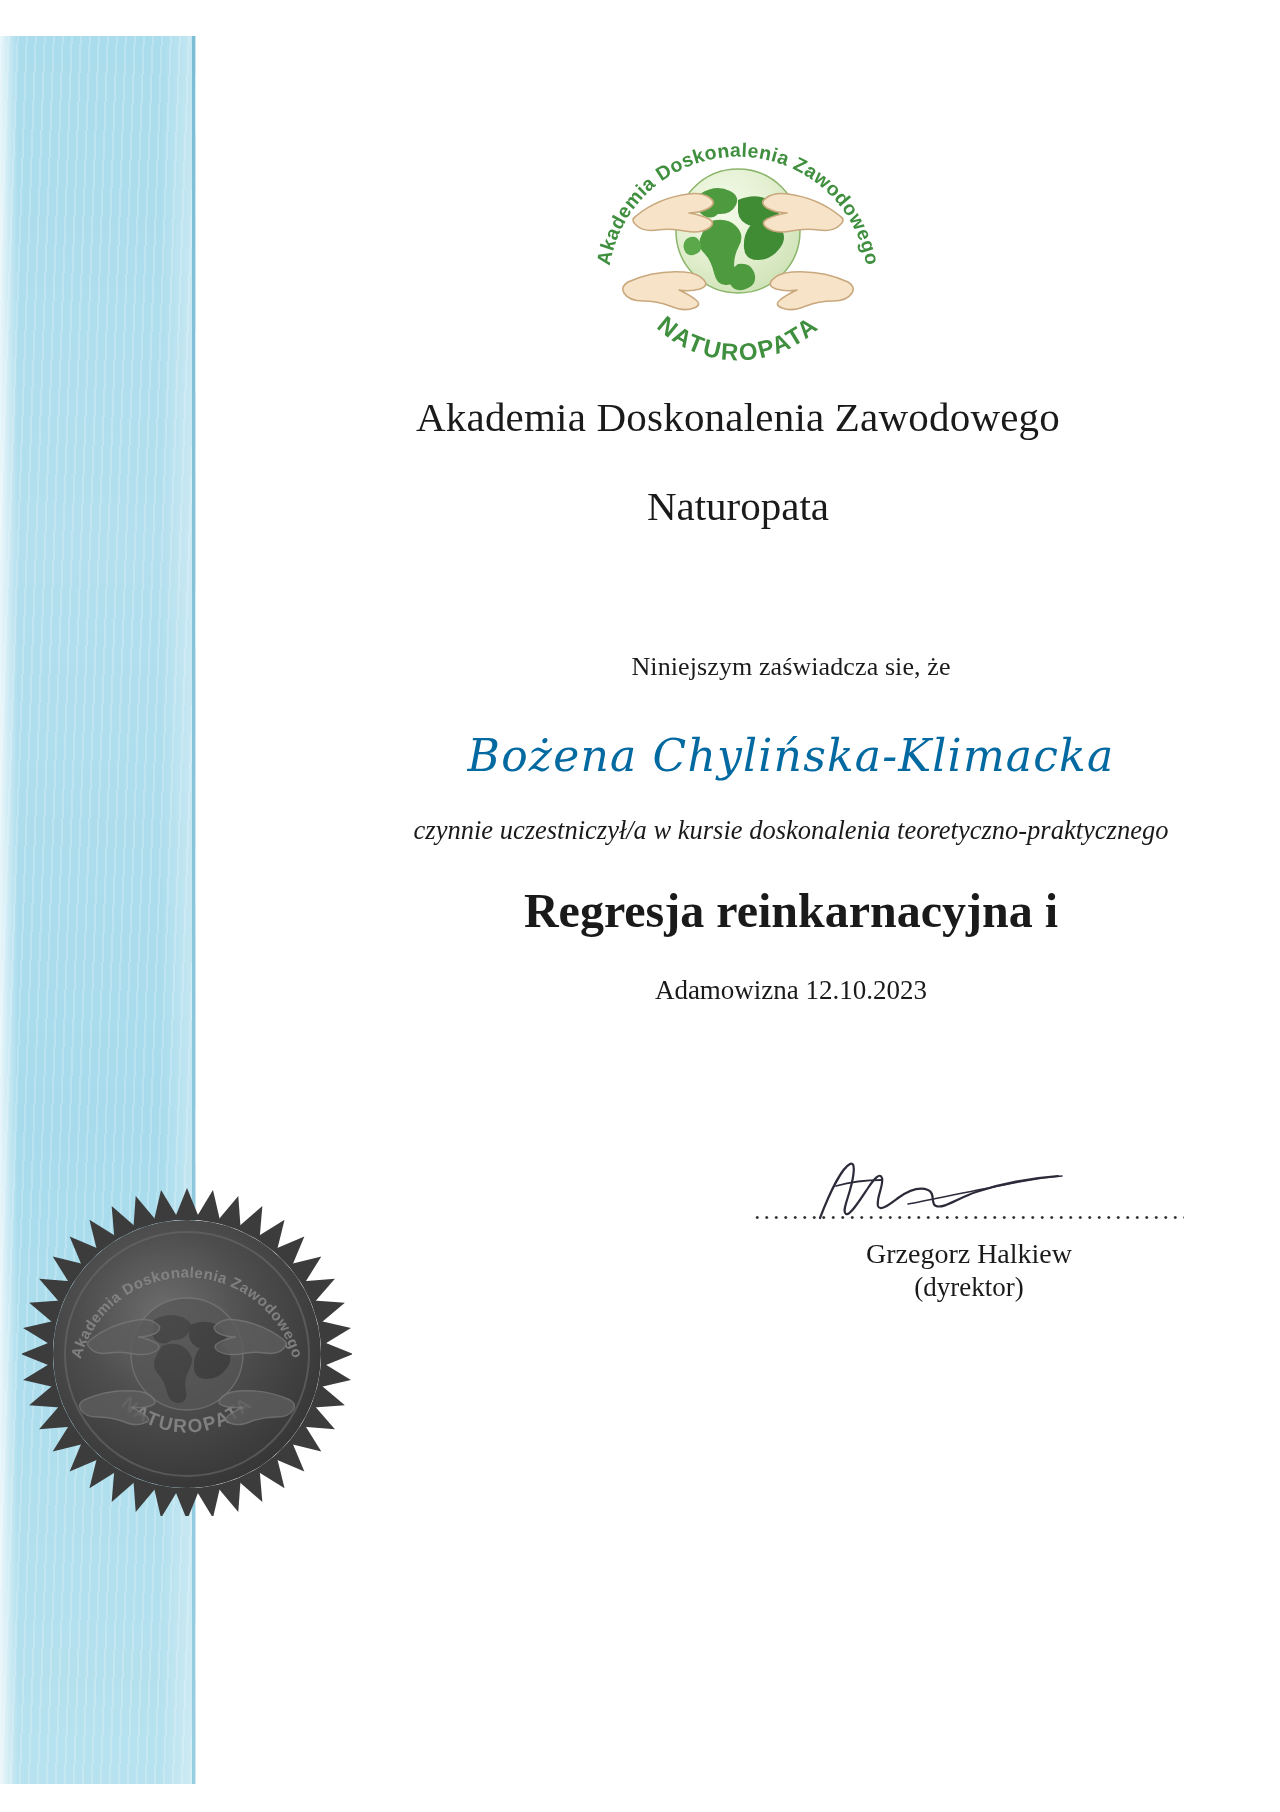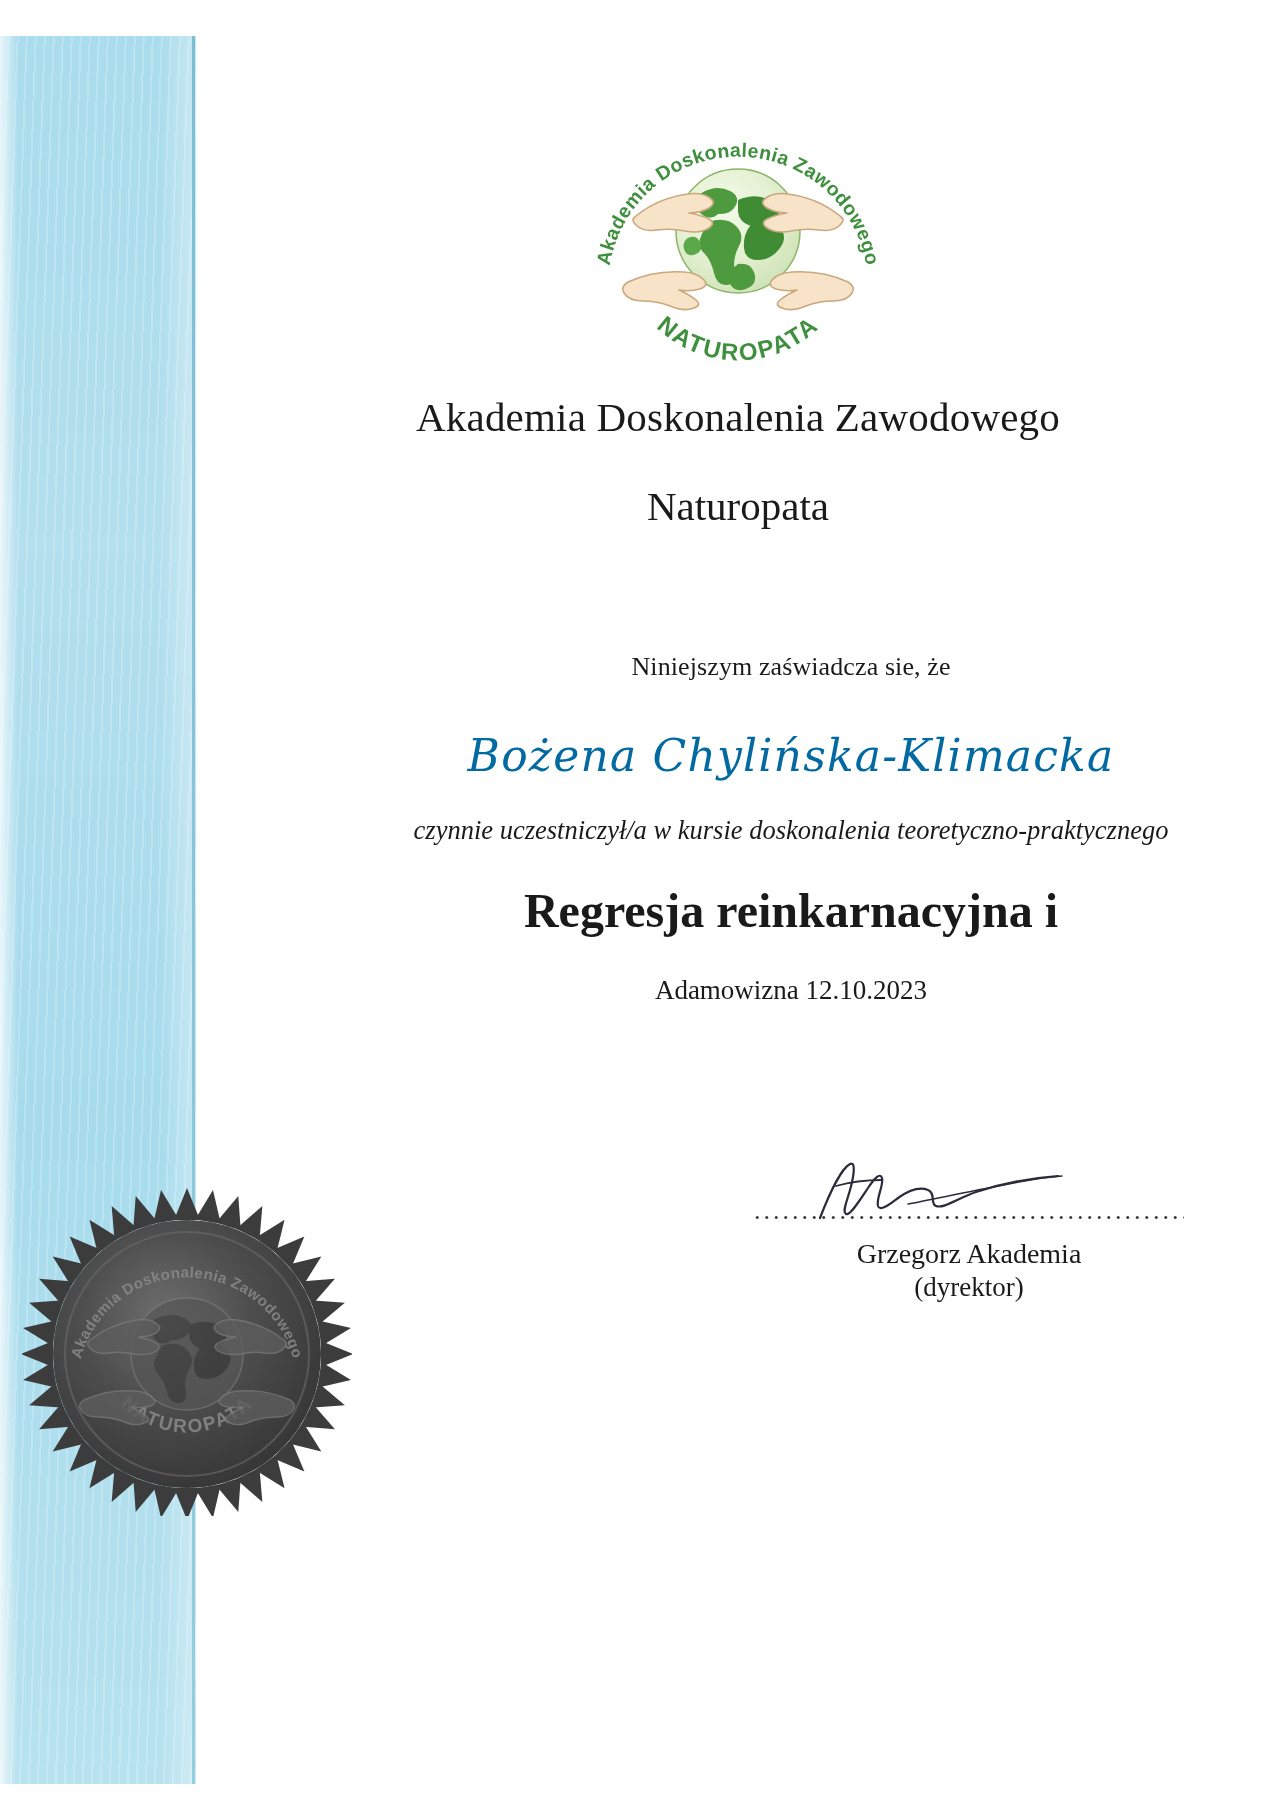--- a/index.html
+++ b/index.html
@@ -275,7 +275,7 @@
         <path d="M118,52 C140,48 176,40 214,33 C238,28 258,25 272,24" stroke-width="1.4"></path>
       </g>
     </svg>
-    <div id="sig-name">Grzegorz Akademia</div>
+    <div id="sig-name">Grzegorz Halkiew</div>
     <div id="sig-role">(dyrektor)</div>
   </div>
 

